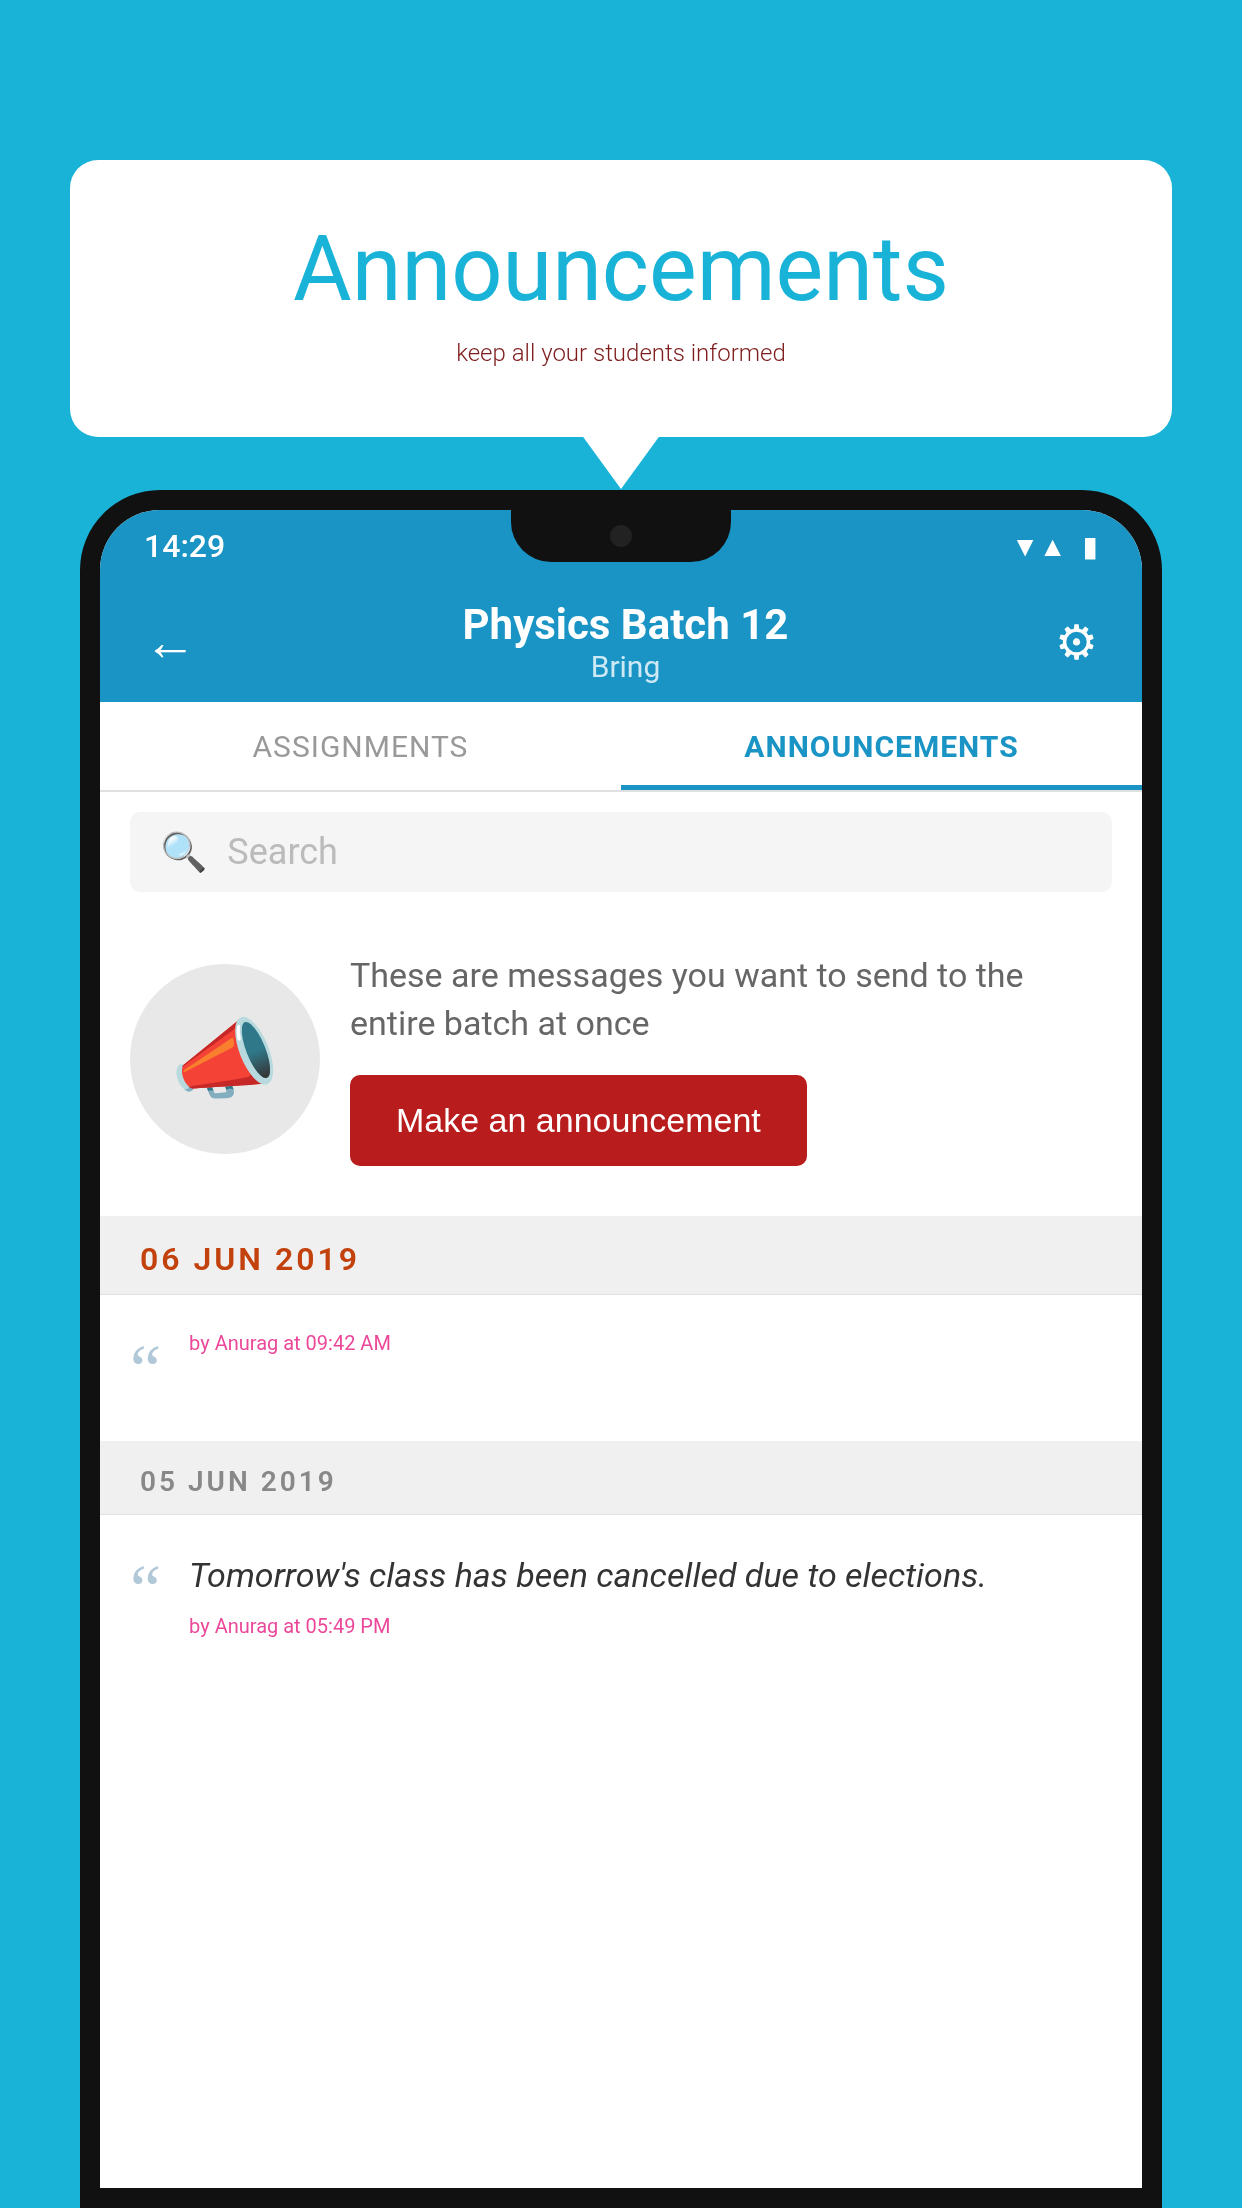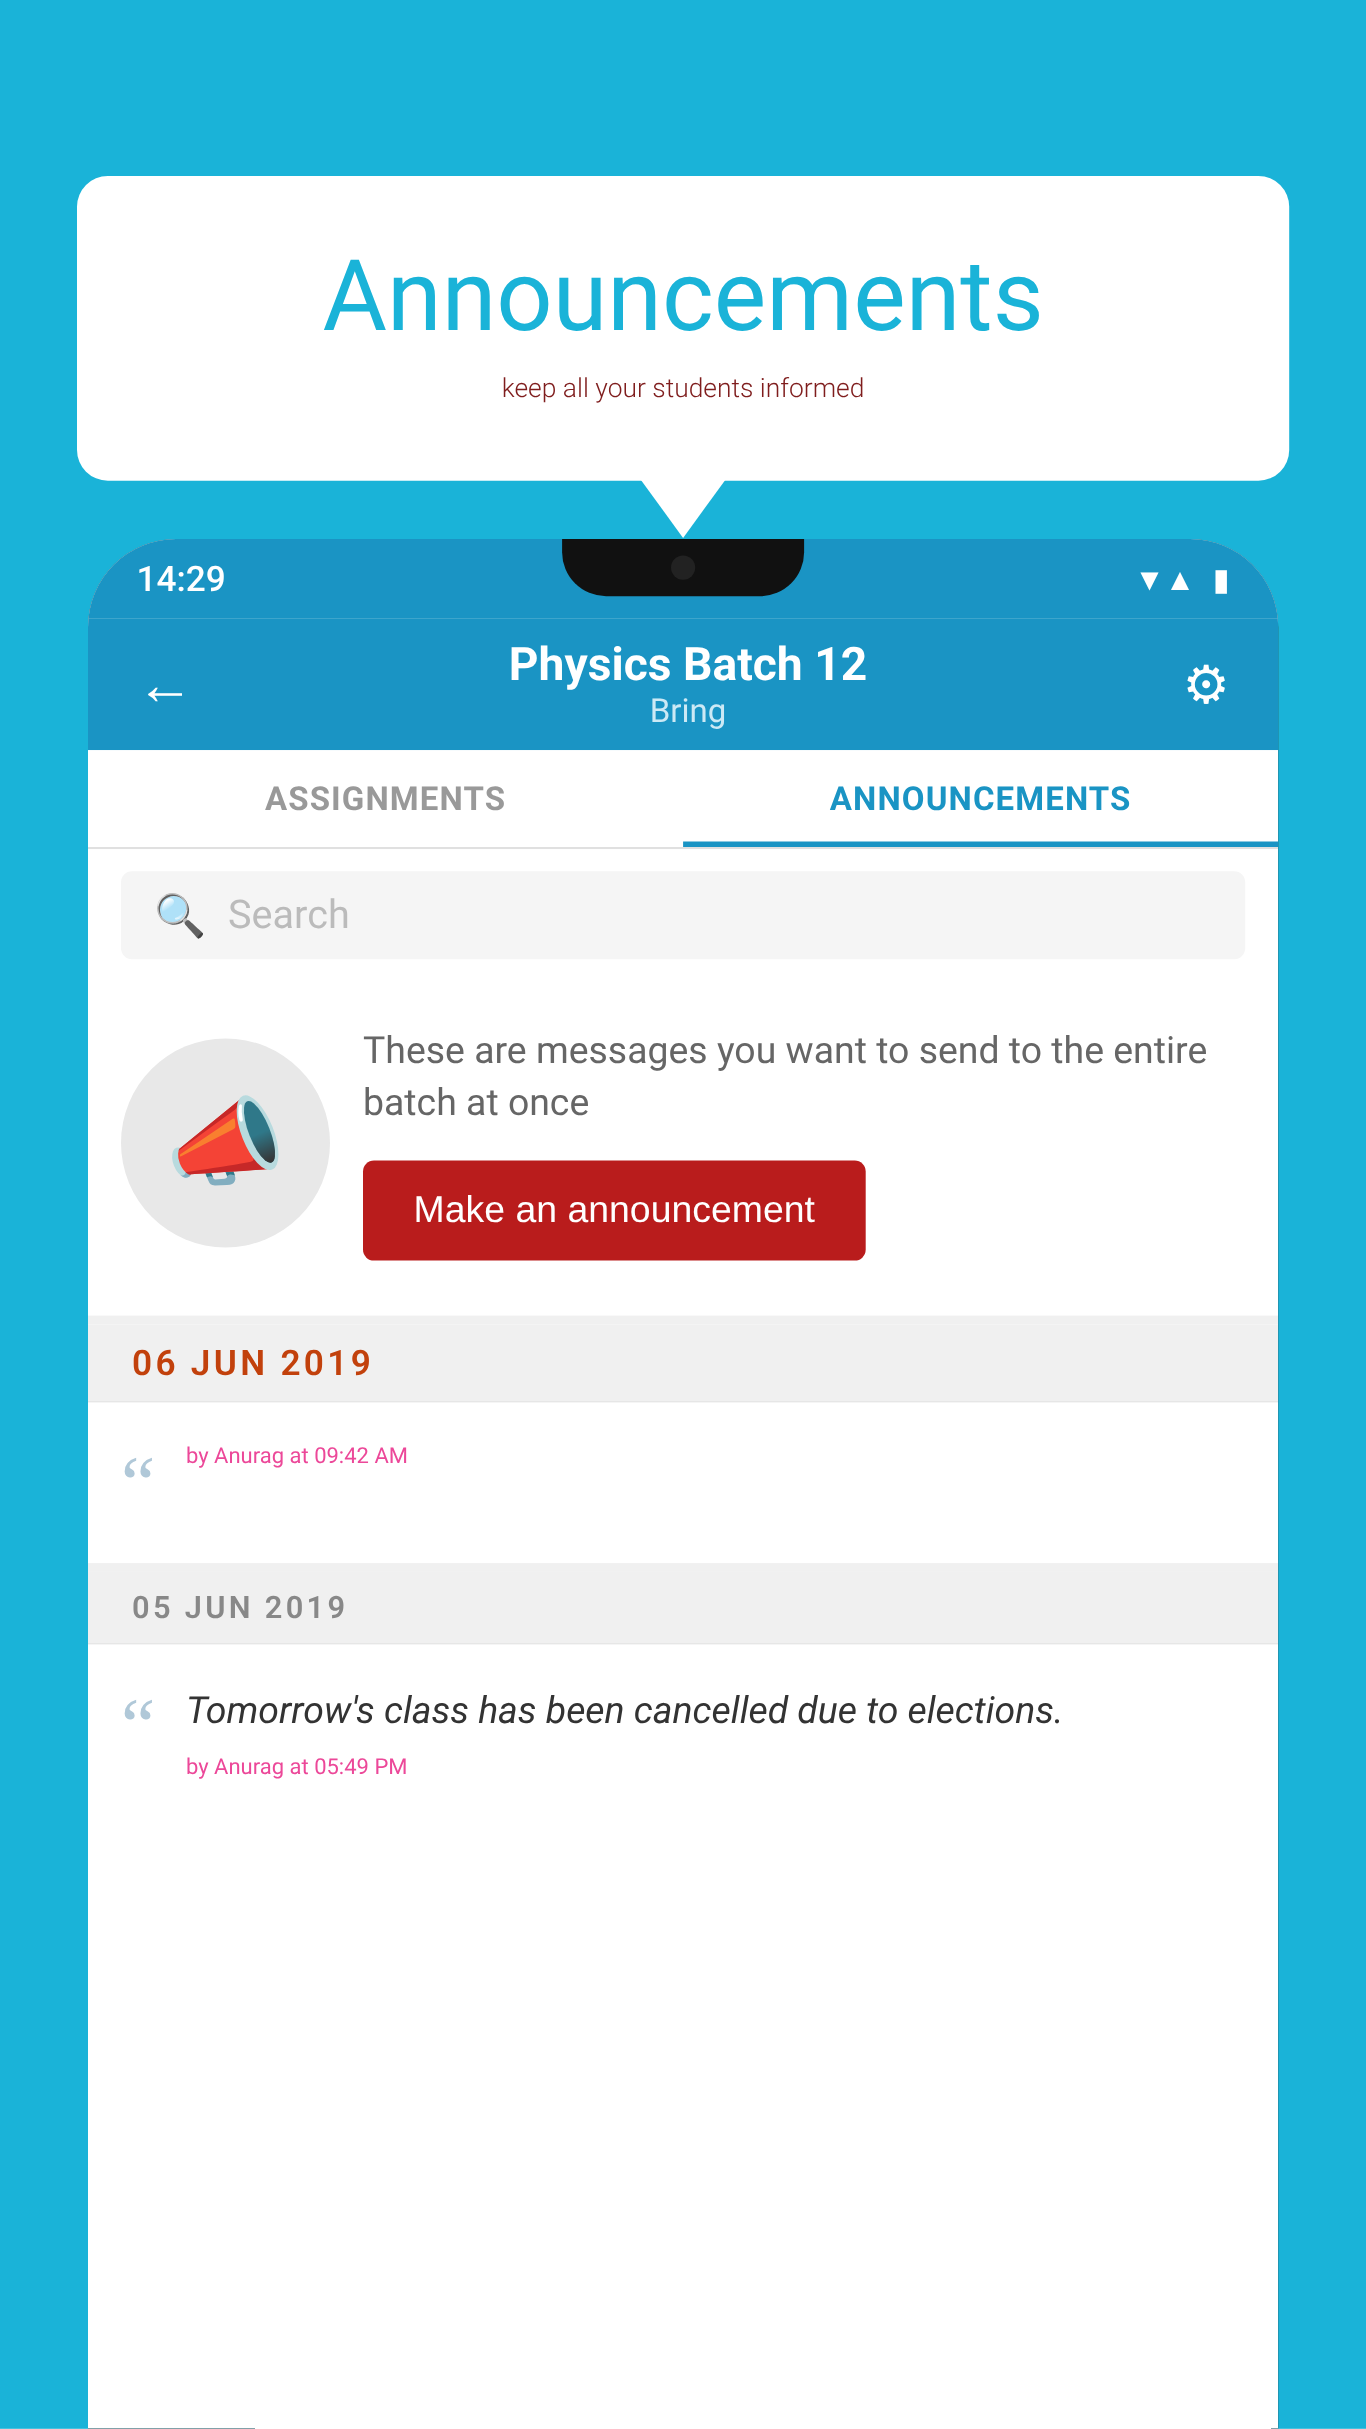--- a/index.html
+++ b/index.html
@@ -65,6 +65,7 @@
       bottom: 0;
       background: #111;
       border-radius: 80px 80px 0 0;
+      padding: 20px;
       overflow: hidden;
     }
 

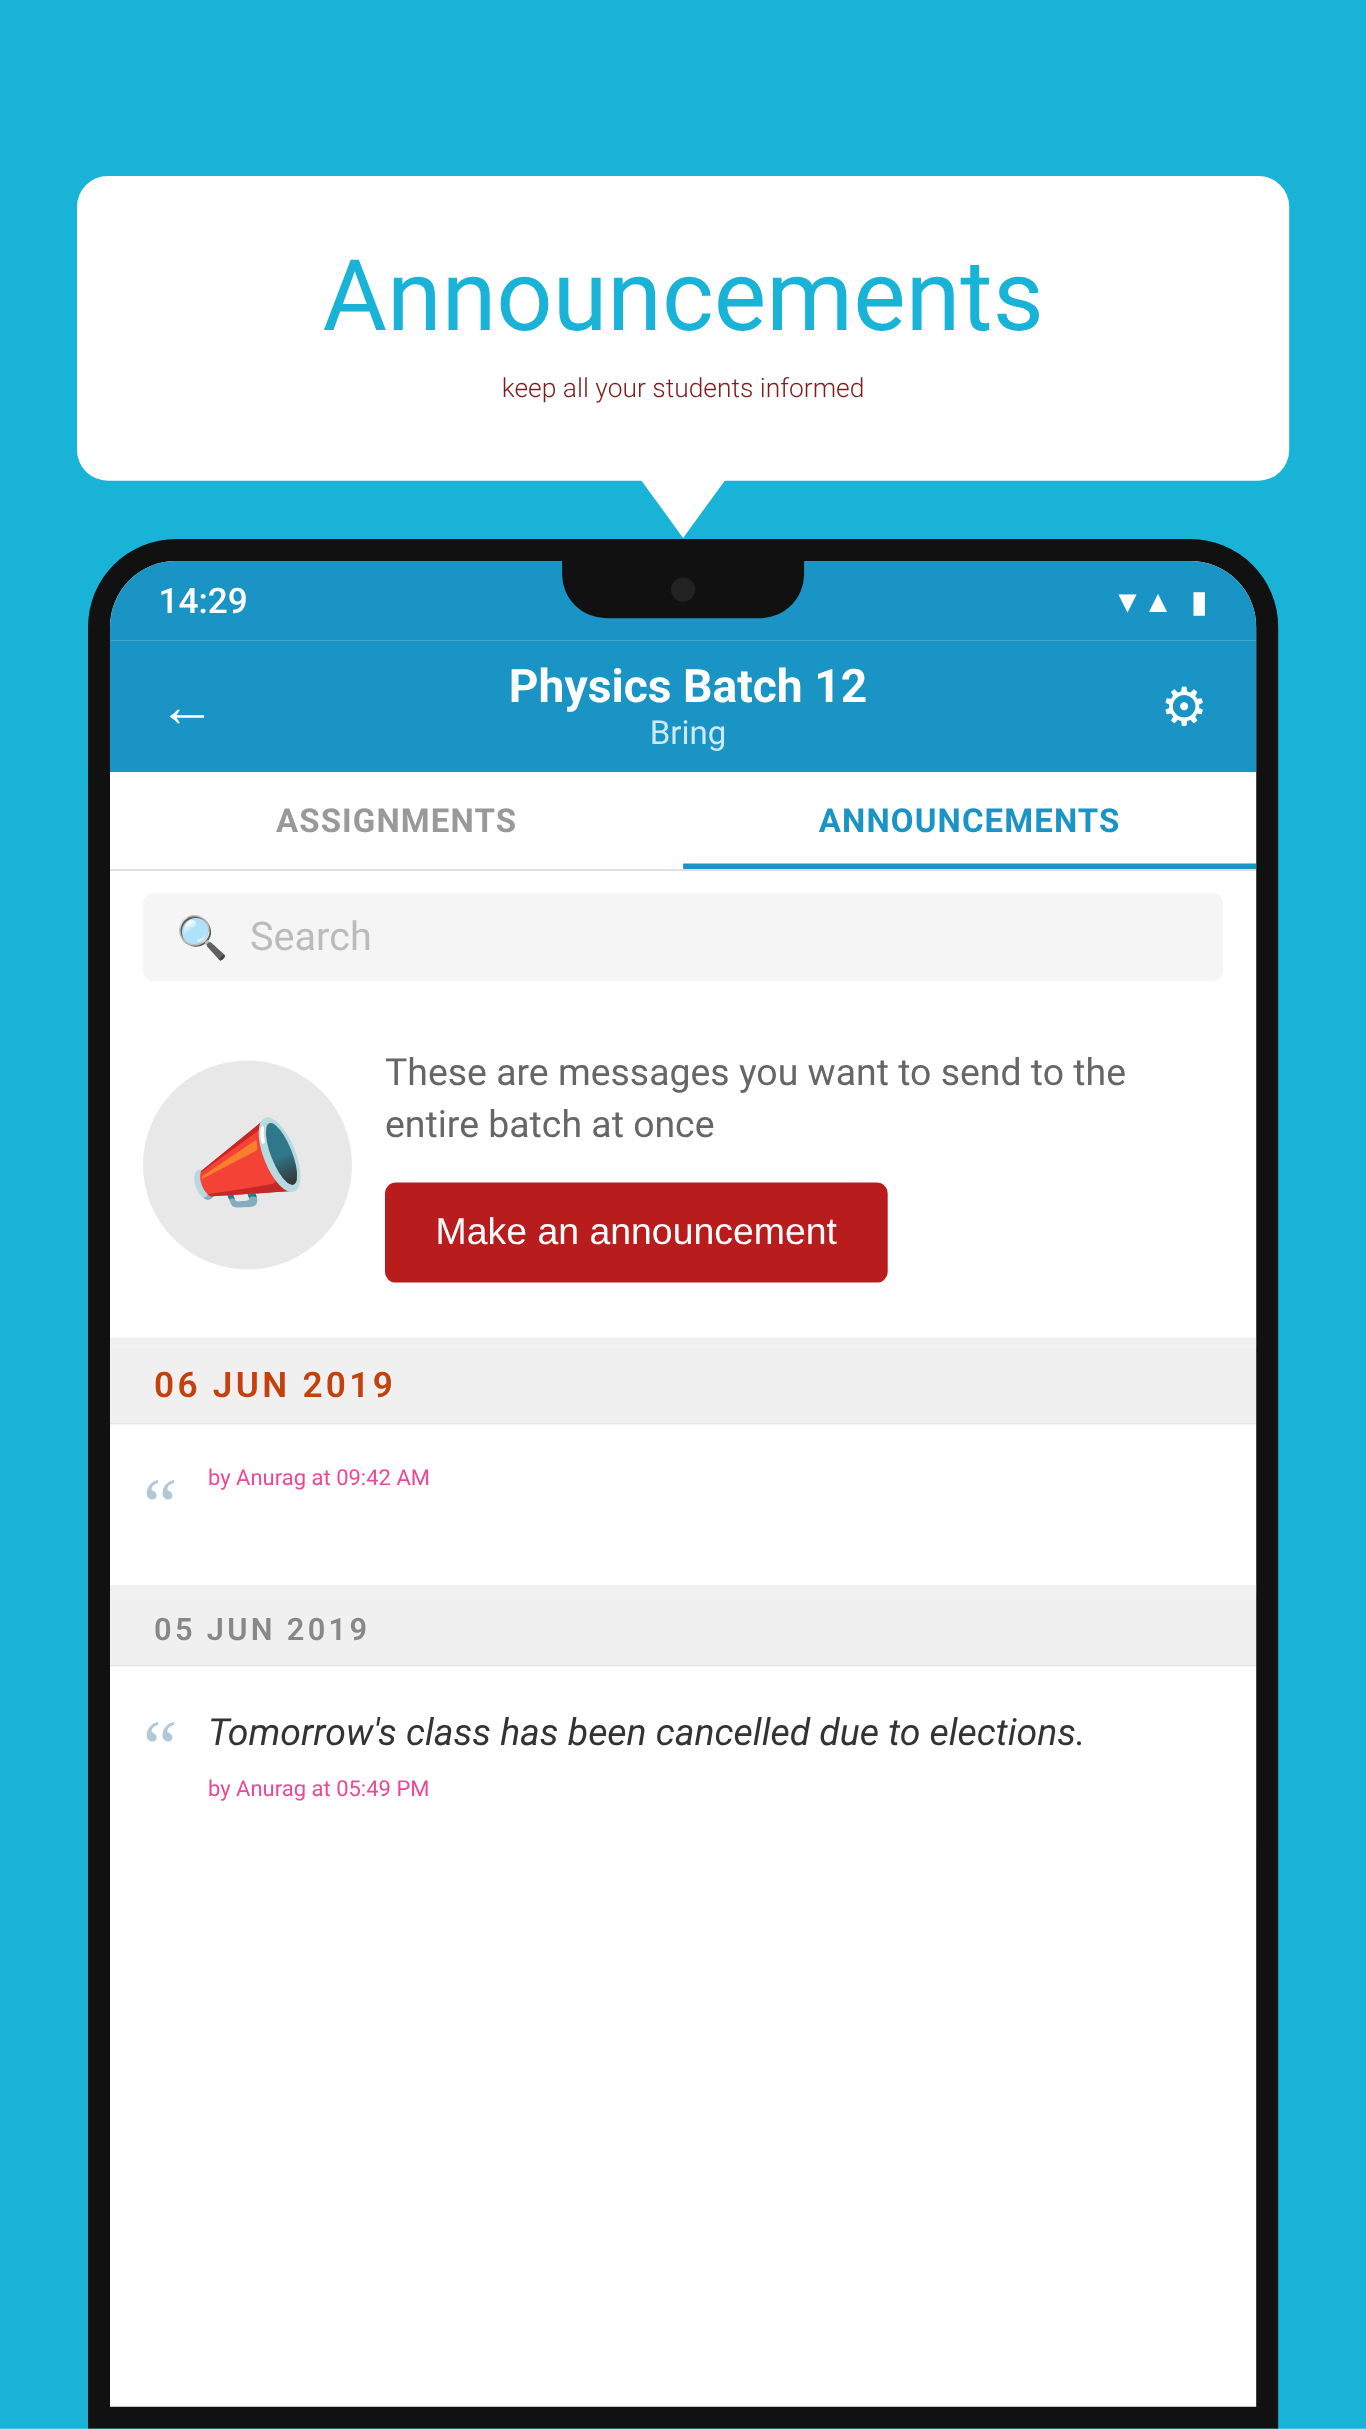--- a/index.html
+++ b/index.html
@@ -183,7 +183,7 @@
       align-items: center;
       justify-content: center;
       font-size: 30px;
-      font-weight: 700;
+      font-weight: 400;
       color: #999;
       cursor: pointer;
       position: relative;

